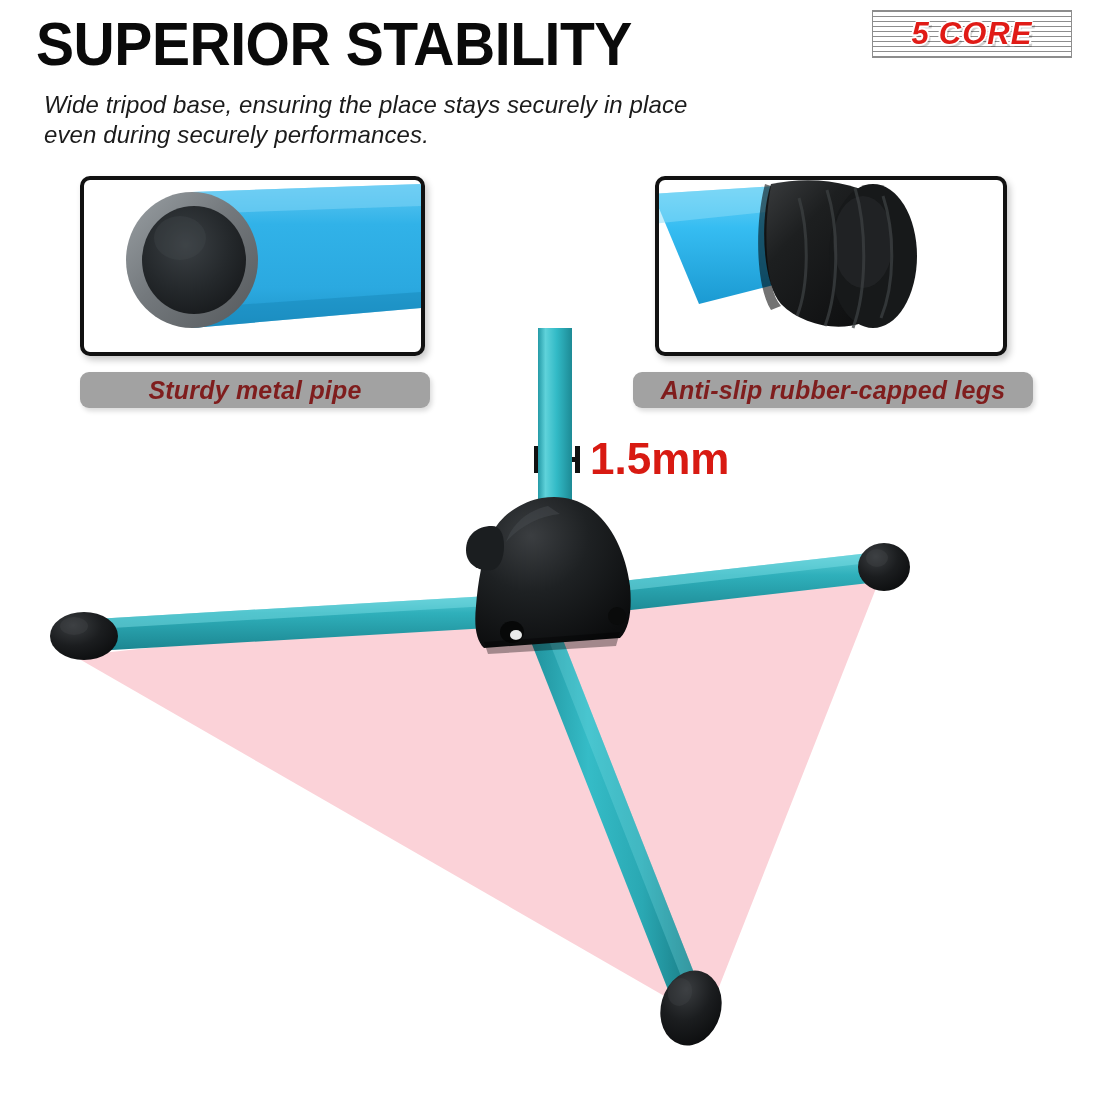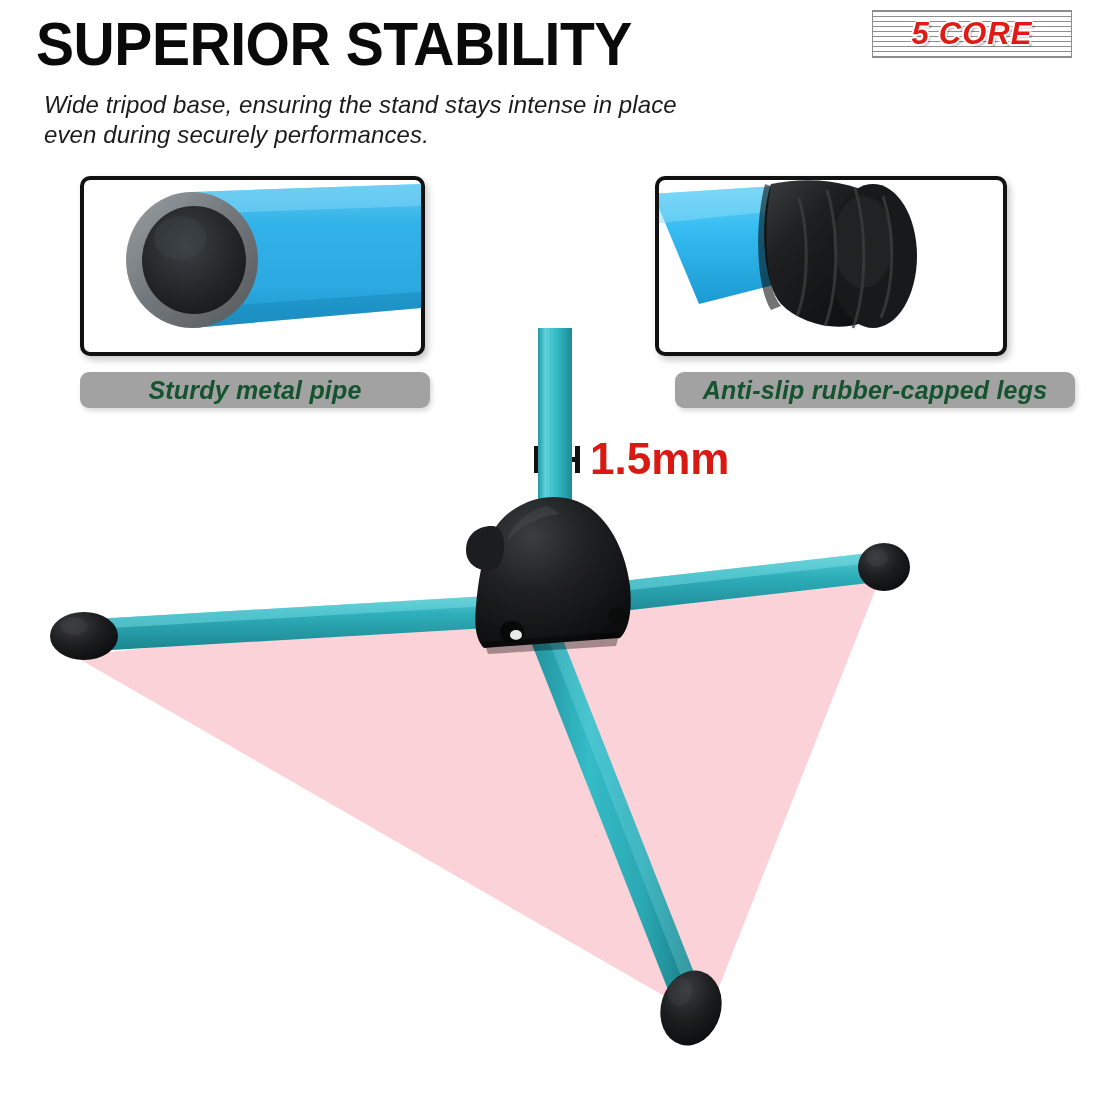--- a/index.html
+++ b/index.html
@@ -188,7 +188,7 @@
   <div class="headline">SUPERIOR STABILITY</div>
 
   <div class="subhead">
-    <span>Wide tripod base, ensuring the stand stays intense in place</span>
+    <span>Wide tripod base, ensuring the place stays securely in place</span>
     <span>even during securely performances.</span>
   </div>
 

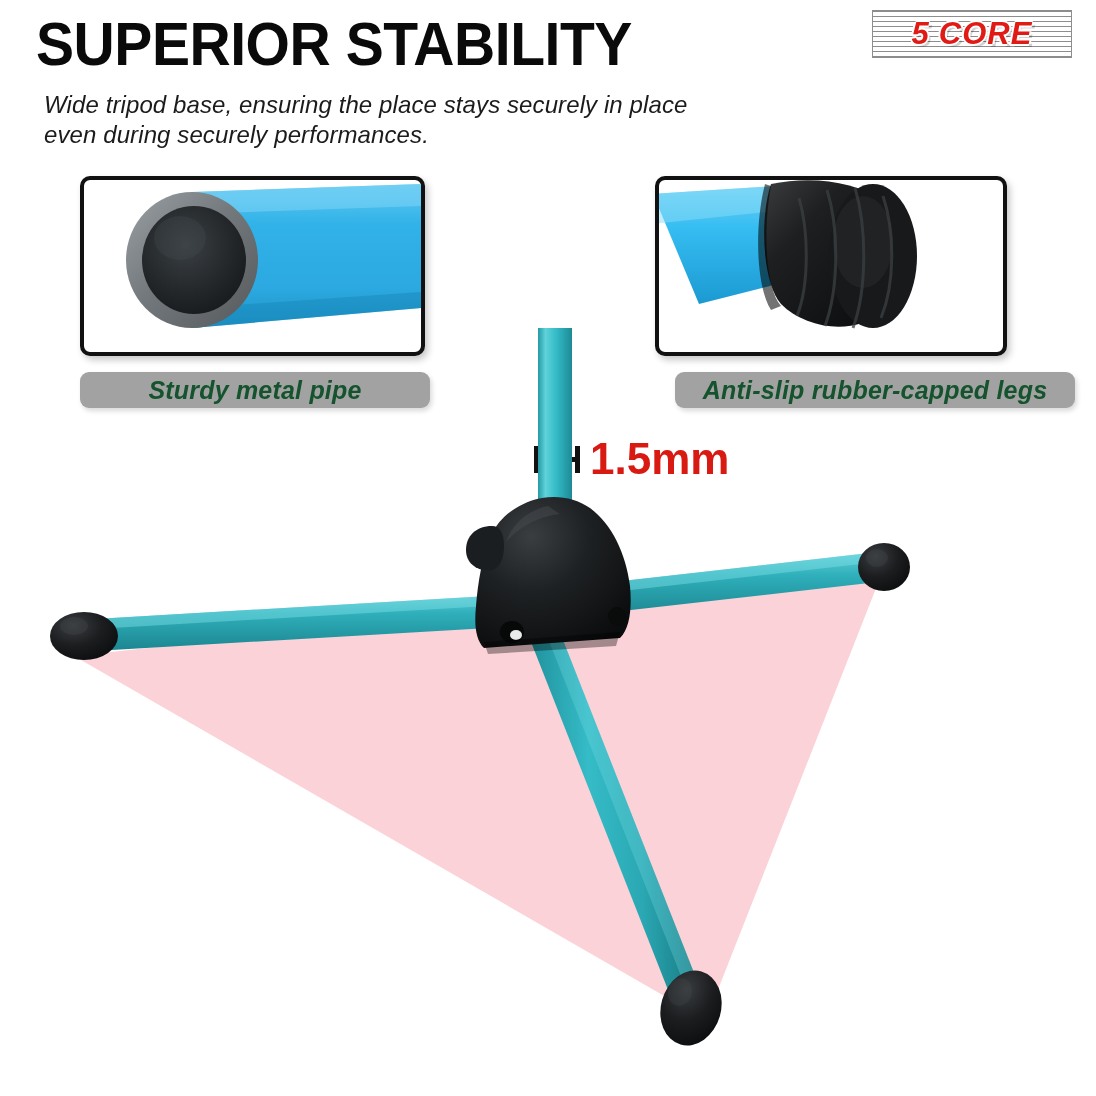--- a/index.html
+++ b/index.html
@@ -110,7 +110,7 @@
     display: flex;
     align-items: center;
     justify-content: center;
-    color: #14532d;
+    color: #7f1d1d;
     font-family: "Liberation Sans", sans-serif;
     font-style: italic;
     font-weight: bold;

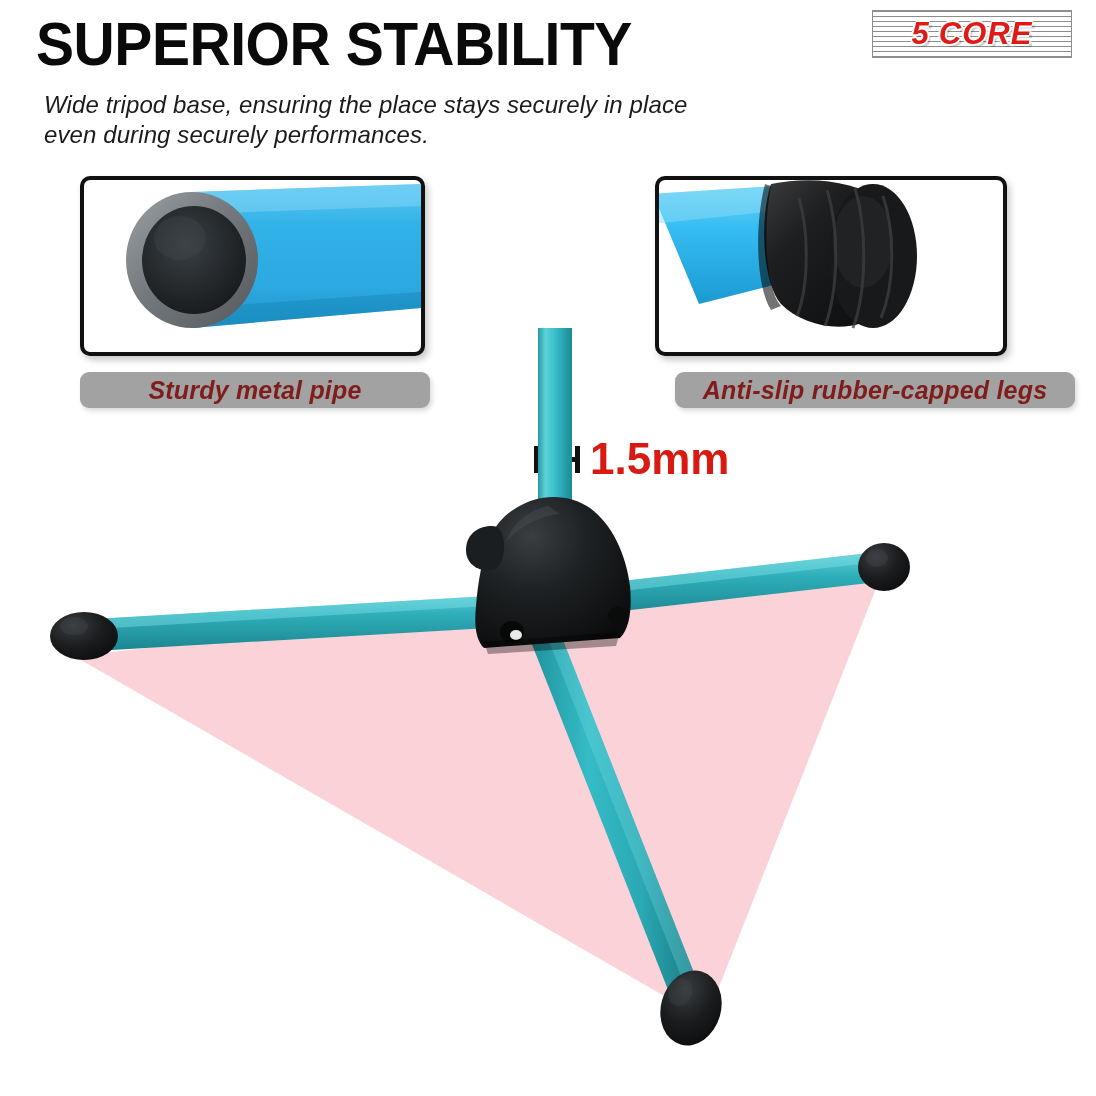--- a/index.html
+++ b/index.html
@@ -127,7 +127,7 @@
   
   #callout-cap { left: 655px; top: 176px; width: 352px; }
   #callout-cap .callout-frame { height: 180px; }
-  #callout-cap .callout-label { top: 196px; width: 400px; height: 36px; left: -22px; margin-left: 42px; }
+  #callout-cap .callout-label { top: 196px; width: 400px; height: 36px; left: -22px; }
 
   
   .pipe-art { position: absolute; inset: 0; }

